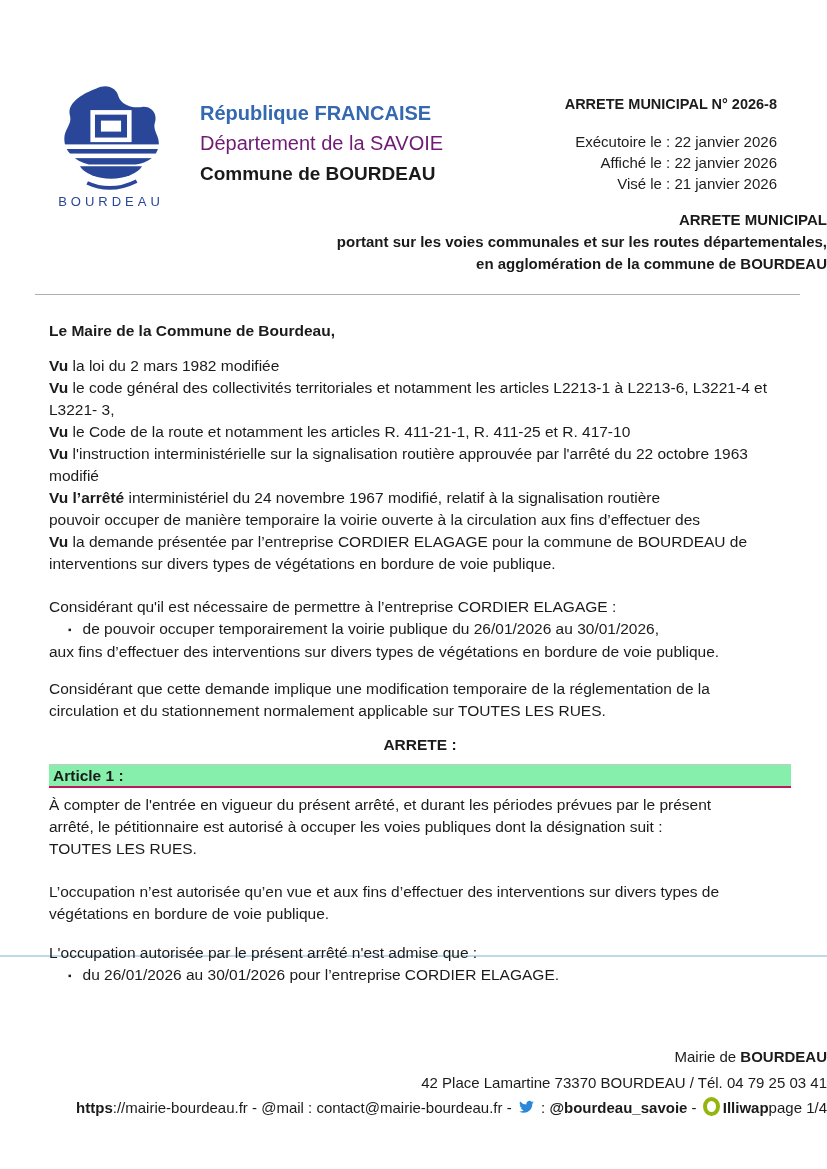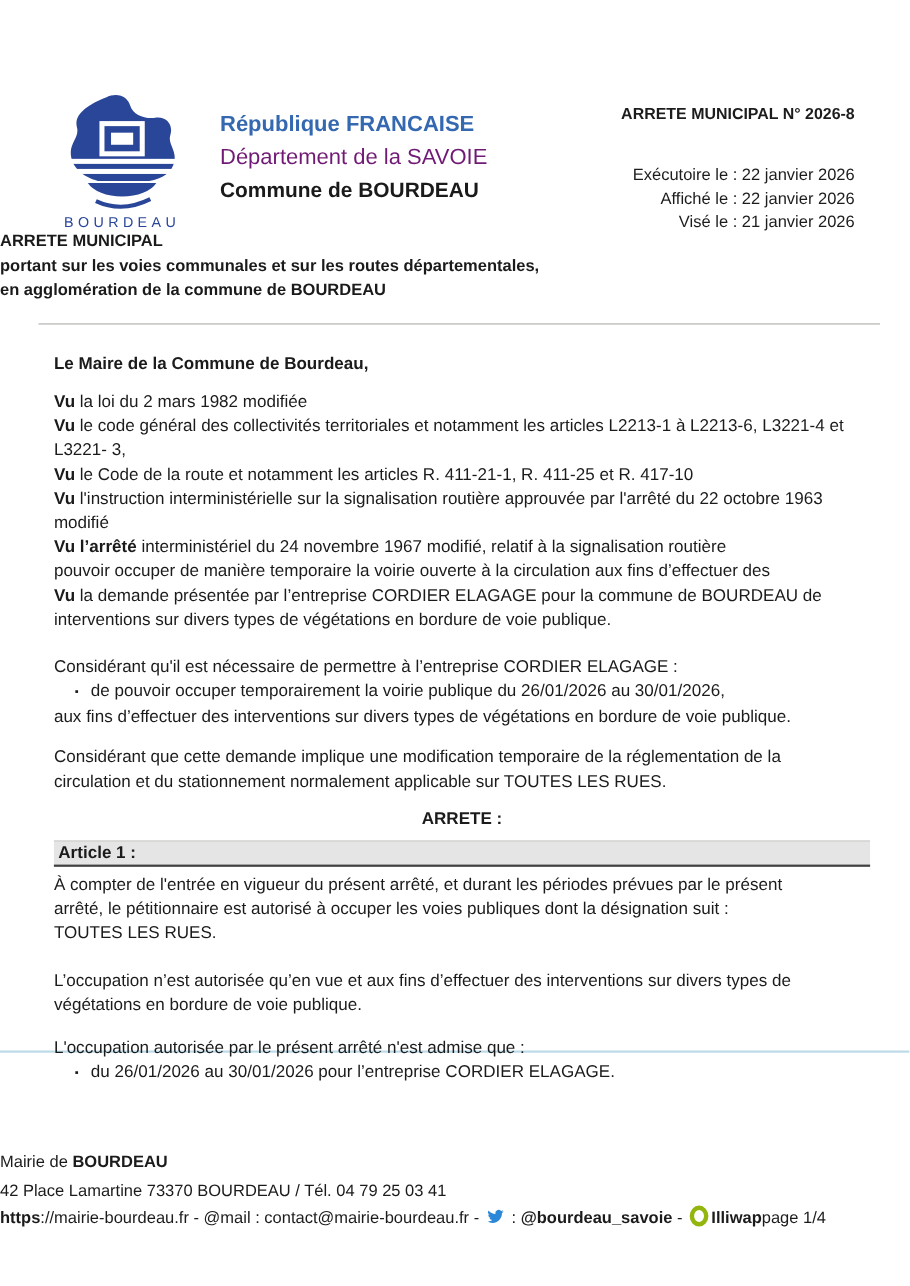--- a/index.html
+++ b/index.html
@@ -24,7 +24,7 @@
   .title-commune{font-size:19px;font-weight:700;color:#1a1a1a;line-height:30px;}
   .ref-block{position:absolute;right:50px;top:96px;text-align:right;}
   .ref-number{font-size:14.5px;font-weight:700;}
-  .ref-dates{margin-top:37px;font-size:15px;line-height:21px;}
+  .ref-dates{margin-top:19px;font-size:15px;line-height:21px;}
   .subtitle-block{
     position:absolute;left:0;right:0;top:209px;text-align:left;
     font-size:15px;font-weight:700;line-height:22px;color:#1a1a1a;

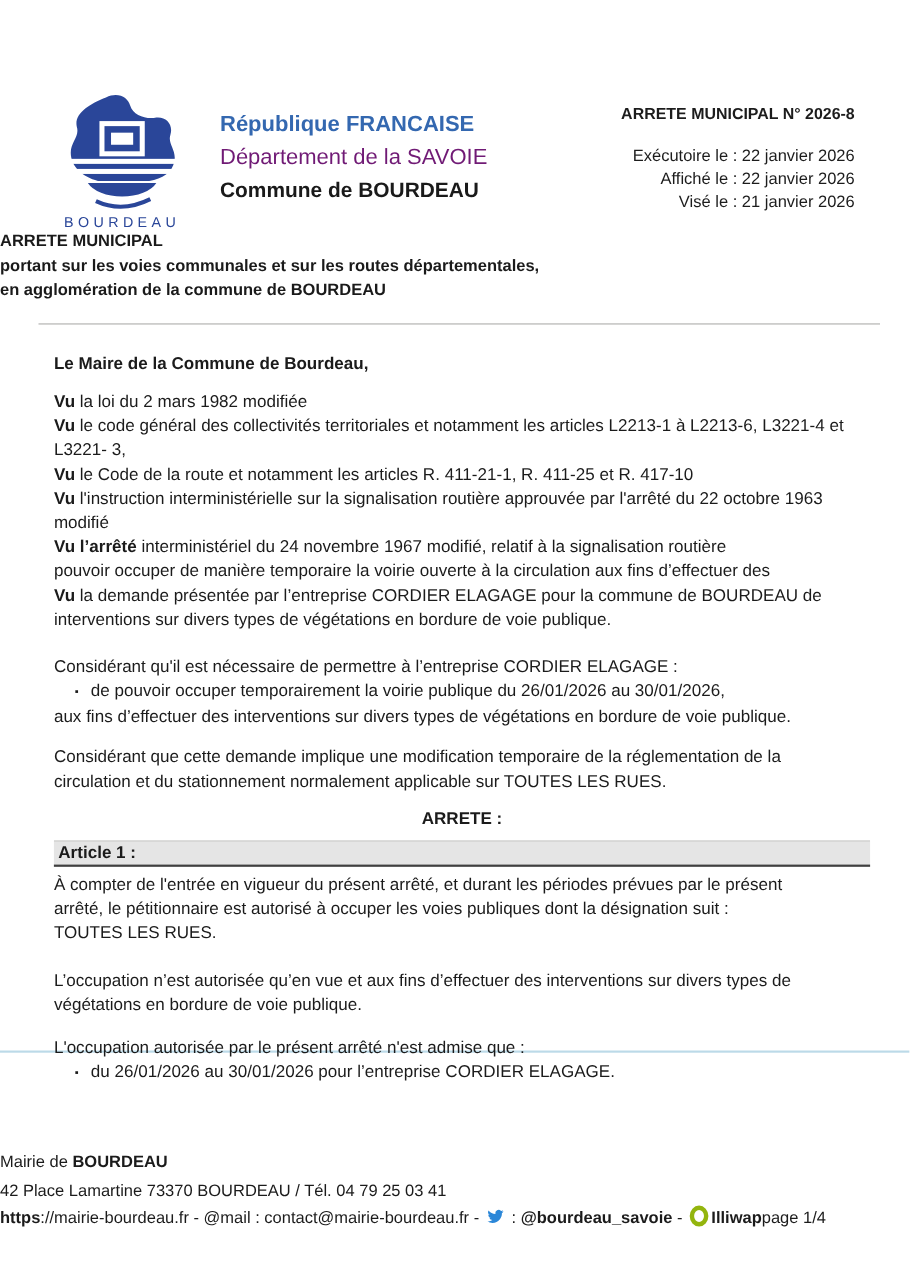--- a/index.html
+++ b/index.html
@@ -26,7 +26,7 @@
   .ref-number{font-size:14.5px;font-weight:700;}
   .ref-dates{margin-top:19px;font-size:15px;line-height:21px;}
   .subtitle-block{
-    position:absolute;left:0;right:0;top:209px;text-align:left;
+    position:absolute;left:0;right:0;top:209px;text-align:right;
     font-size:15px;font-weight:700;line-height:22px;color:#1a1a1a;
   }
   .header-rule{

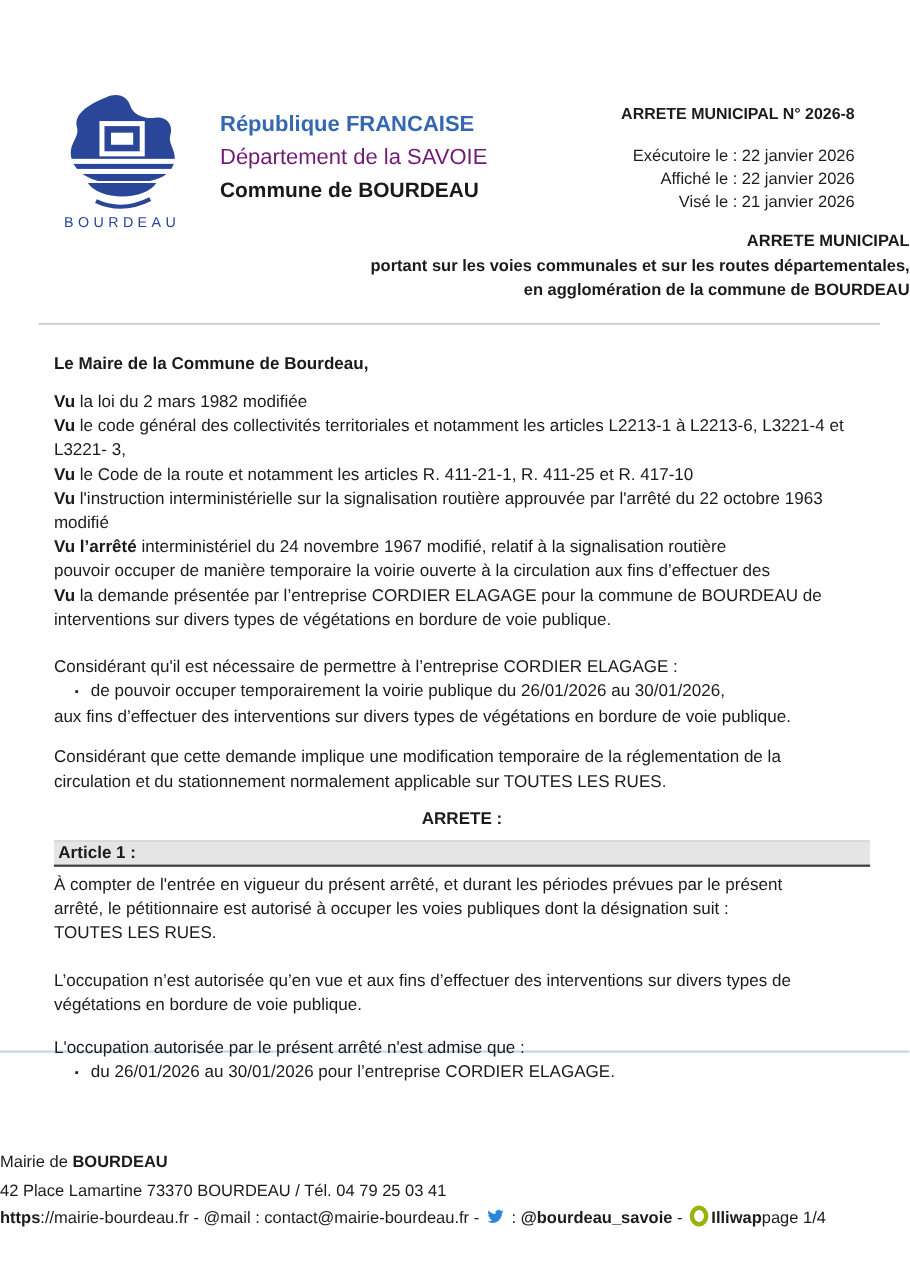--- a/index.html
+++ b/index.html
@@ -47,8 +47,8 @@
   .bullet-line{padding-left:19px;}
   .bullet-glyph{font-size:10px;vertical-align:1px;margin-right:11px;}
   .article-bar{
-    background:#e5e5e5;
-    border-bottom:2px solid #404040;
+    background:#86efac;
+    border-bottom:2px solid #be185d;
     padding:1px 4px 0 4px;
     height:21px;line-height:21px;
     font-weight:700;

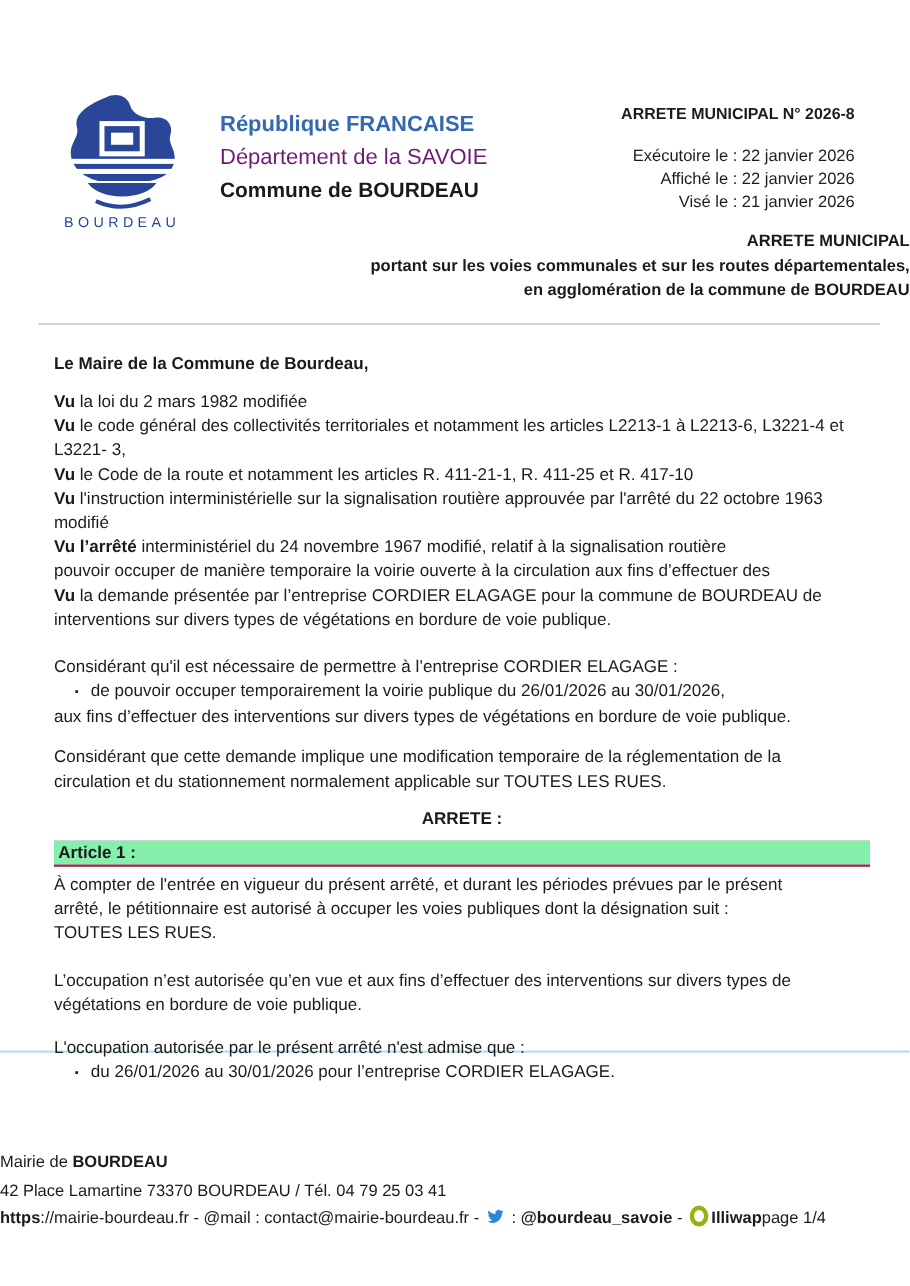--- a/index.html
+++ b/index.html
@@ -61,7 +61,7 @@
   }
   
   .footer-block{
-    position:absolute;left:0;right:0;top:1046px;text-align:left;
+    position:absolute;left:0;right:0;top:1046px;text-align:right;
     font-size:15px;color:#1b1b1b;
   }
   .footer-line1{line-height:22px;}

